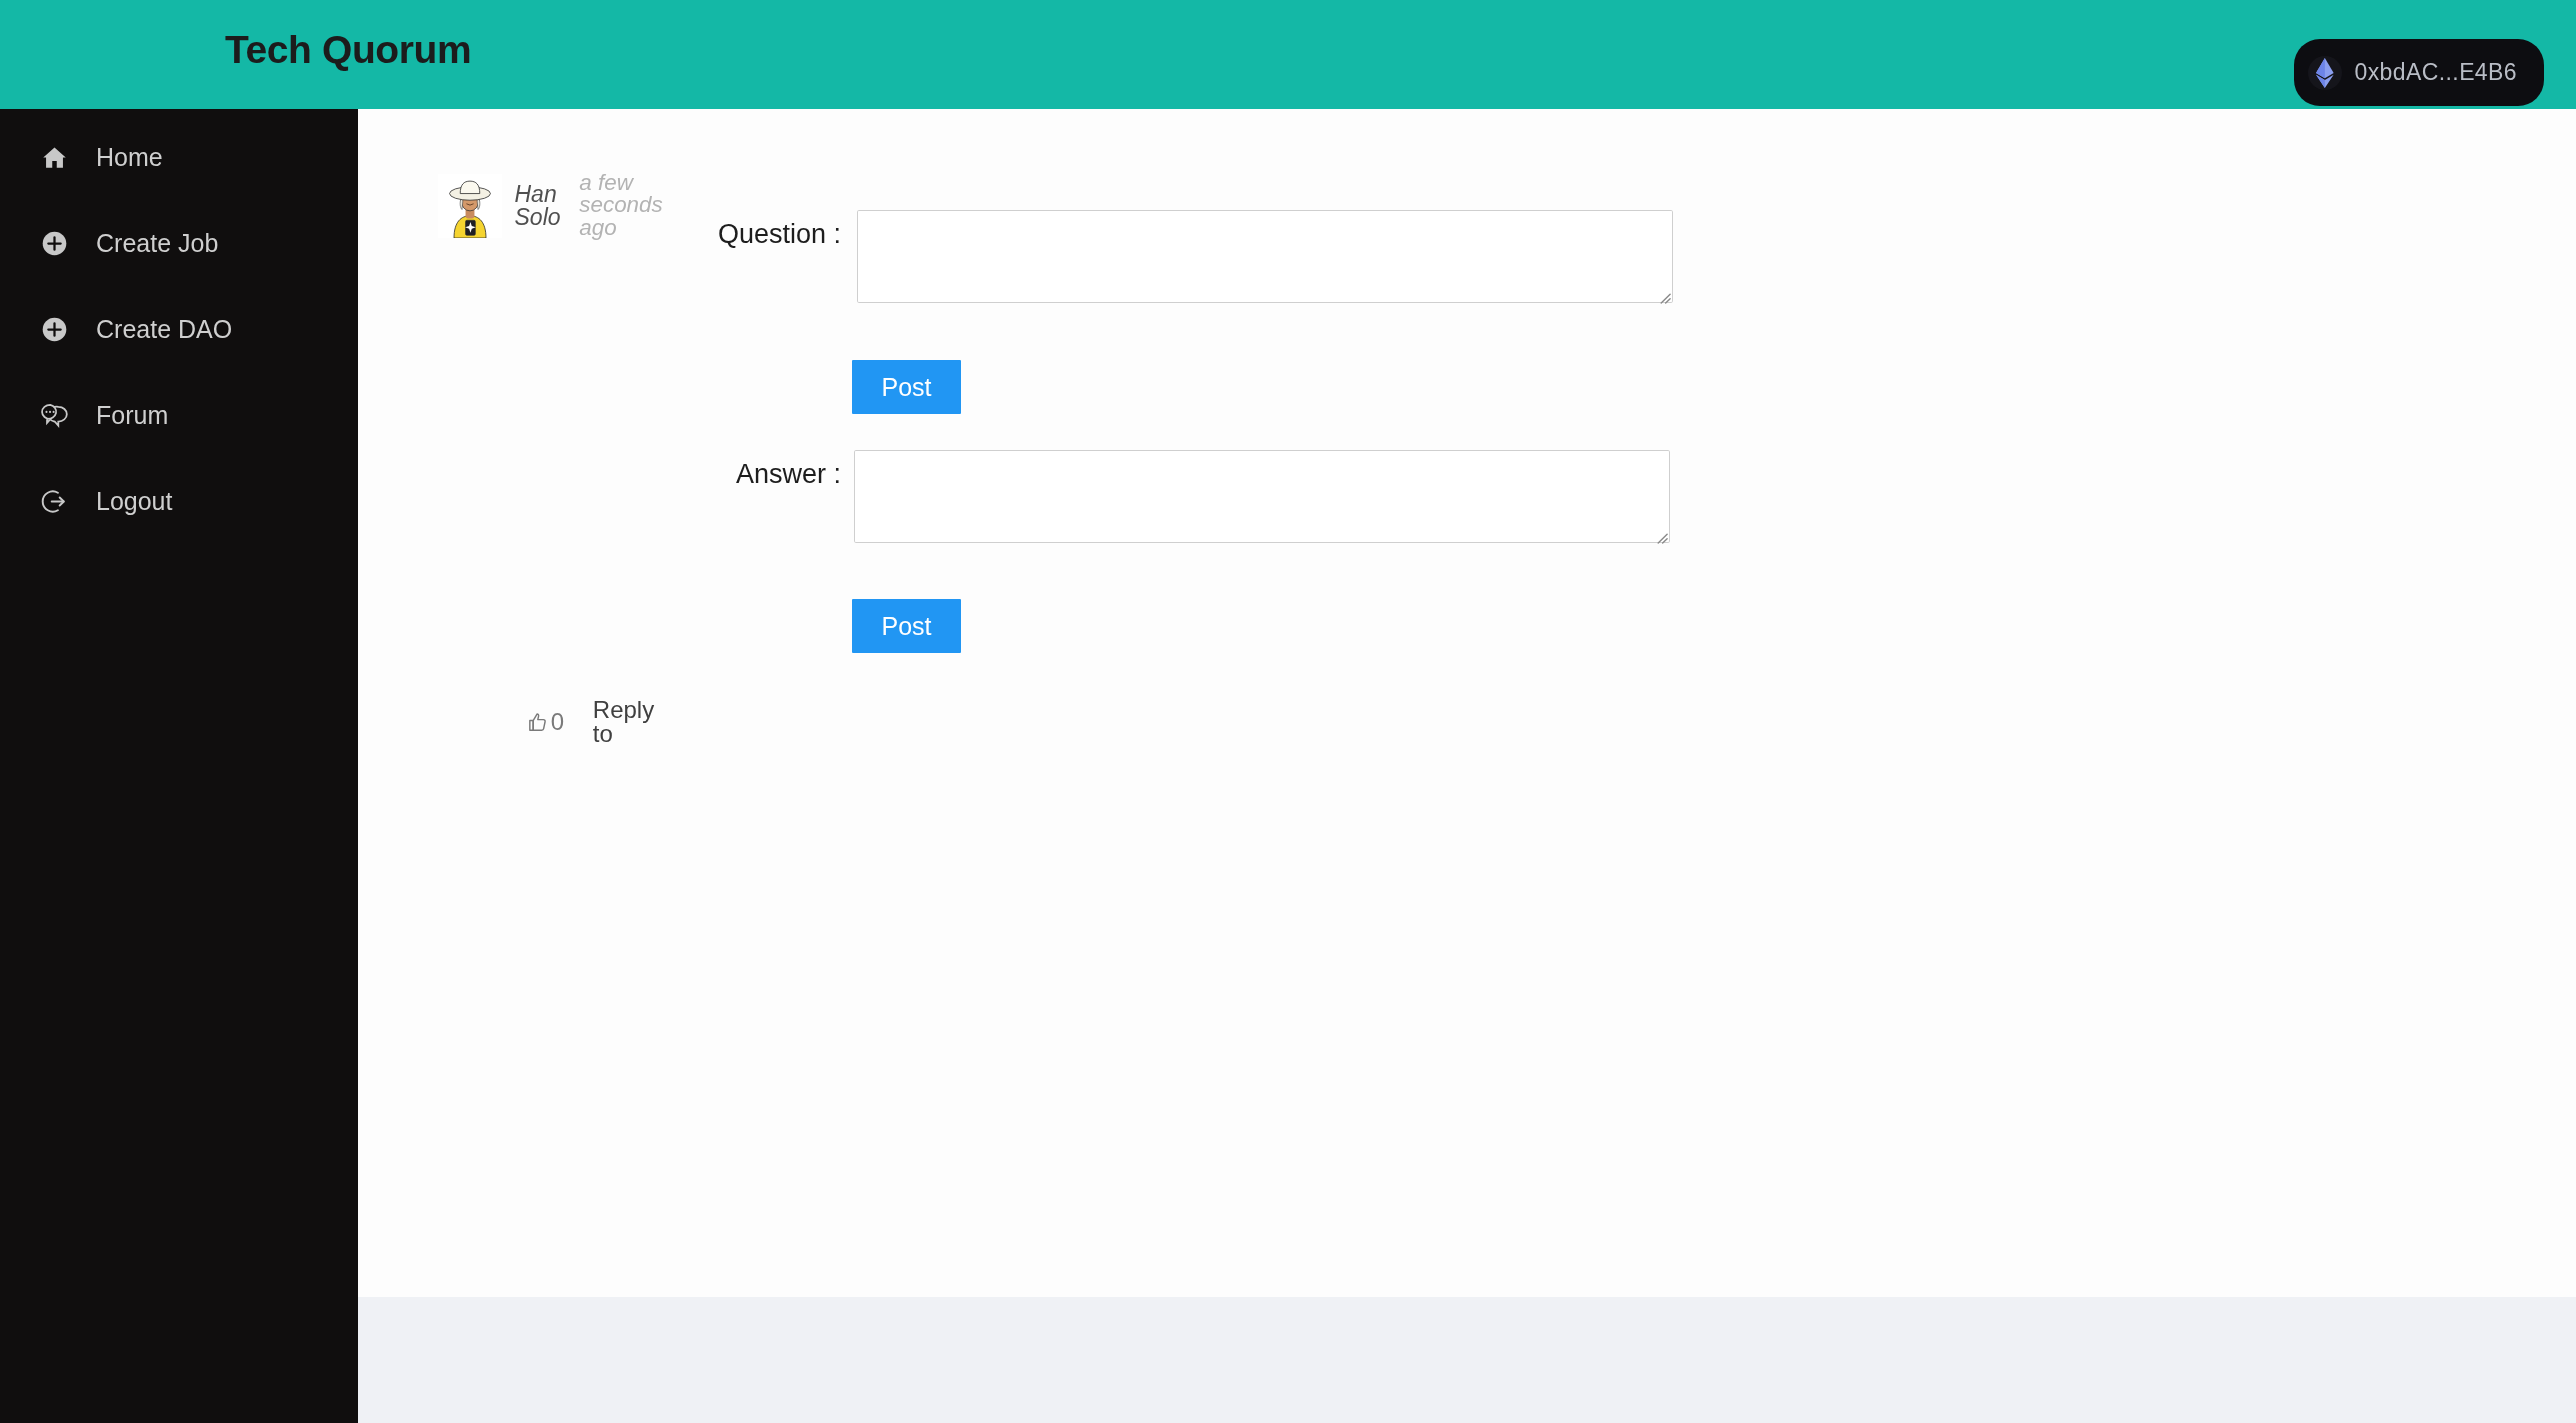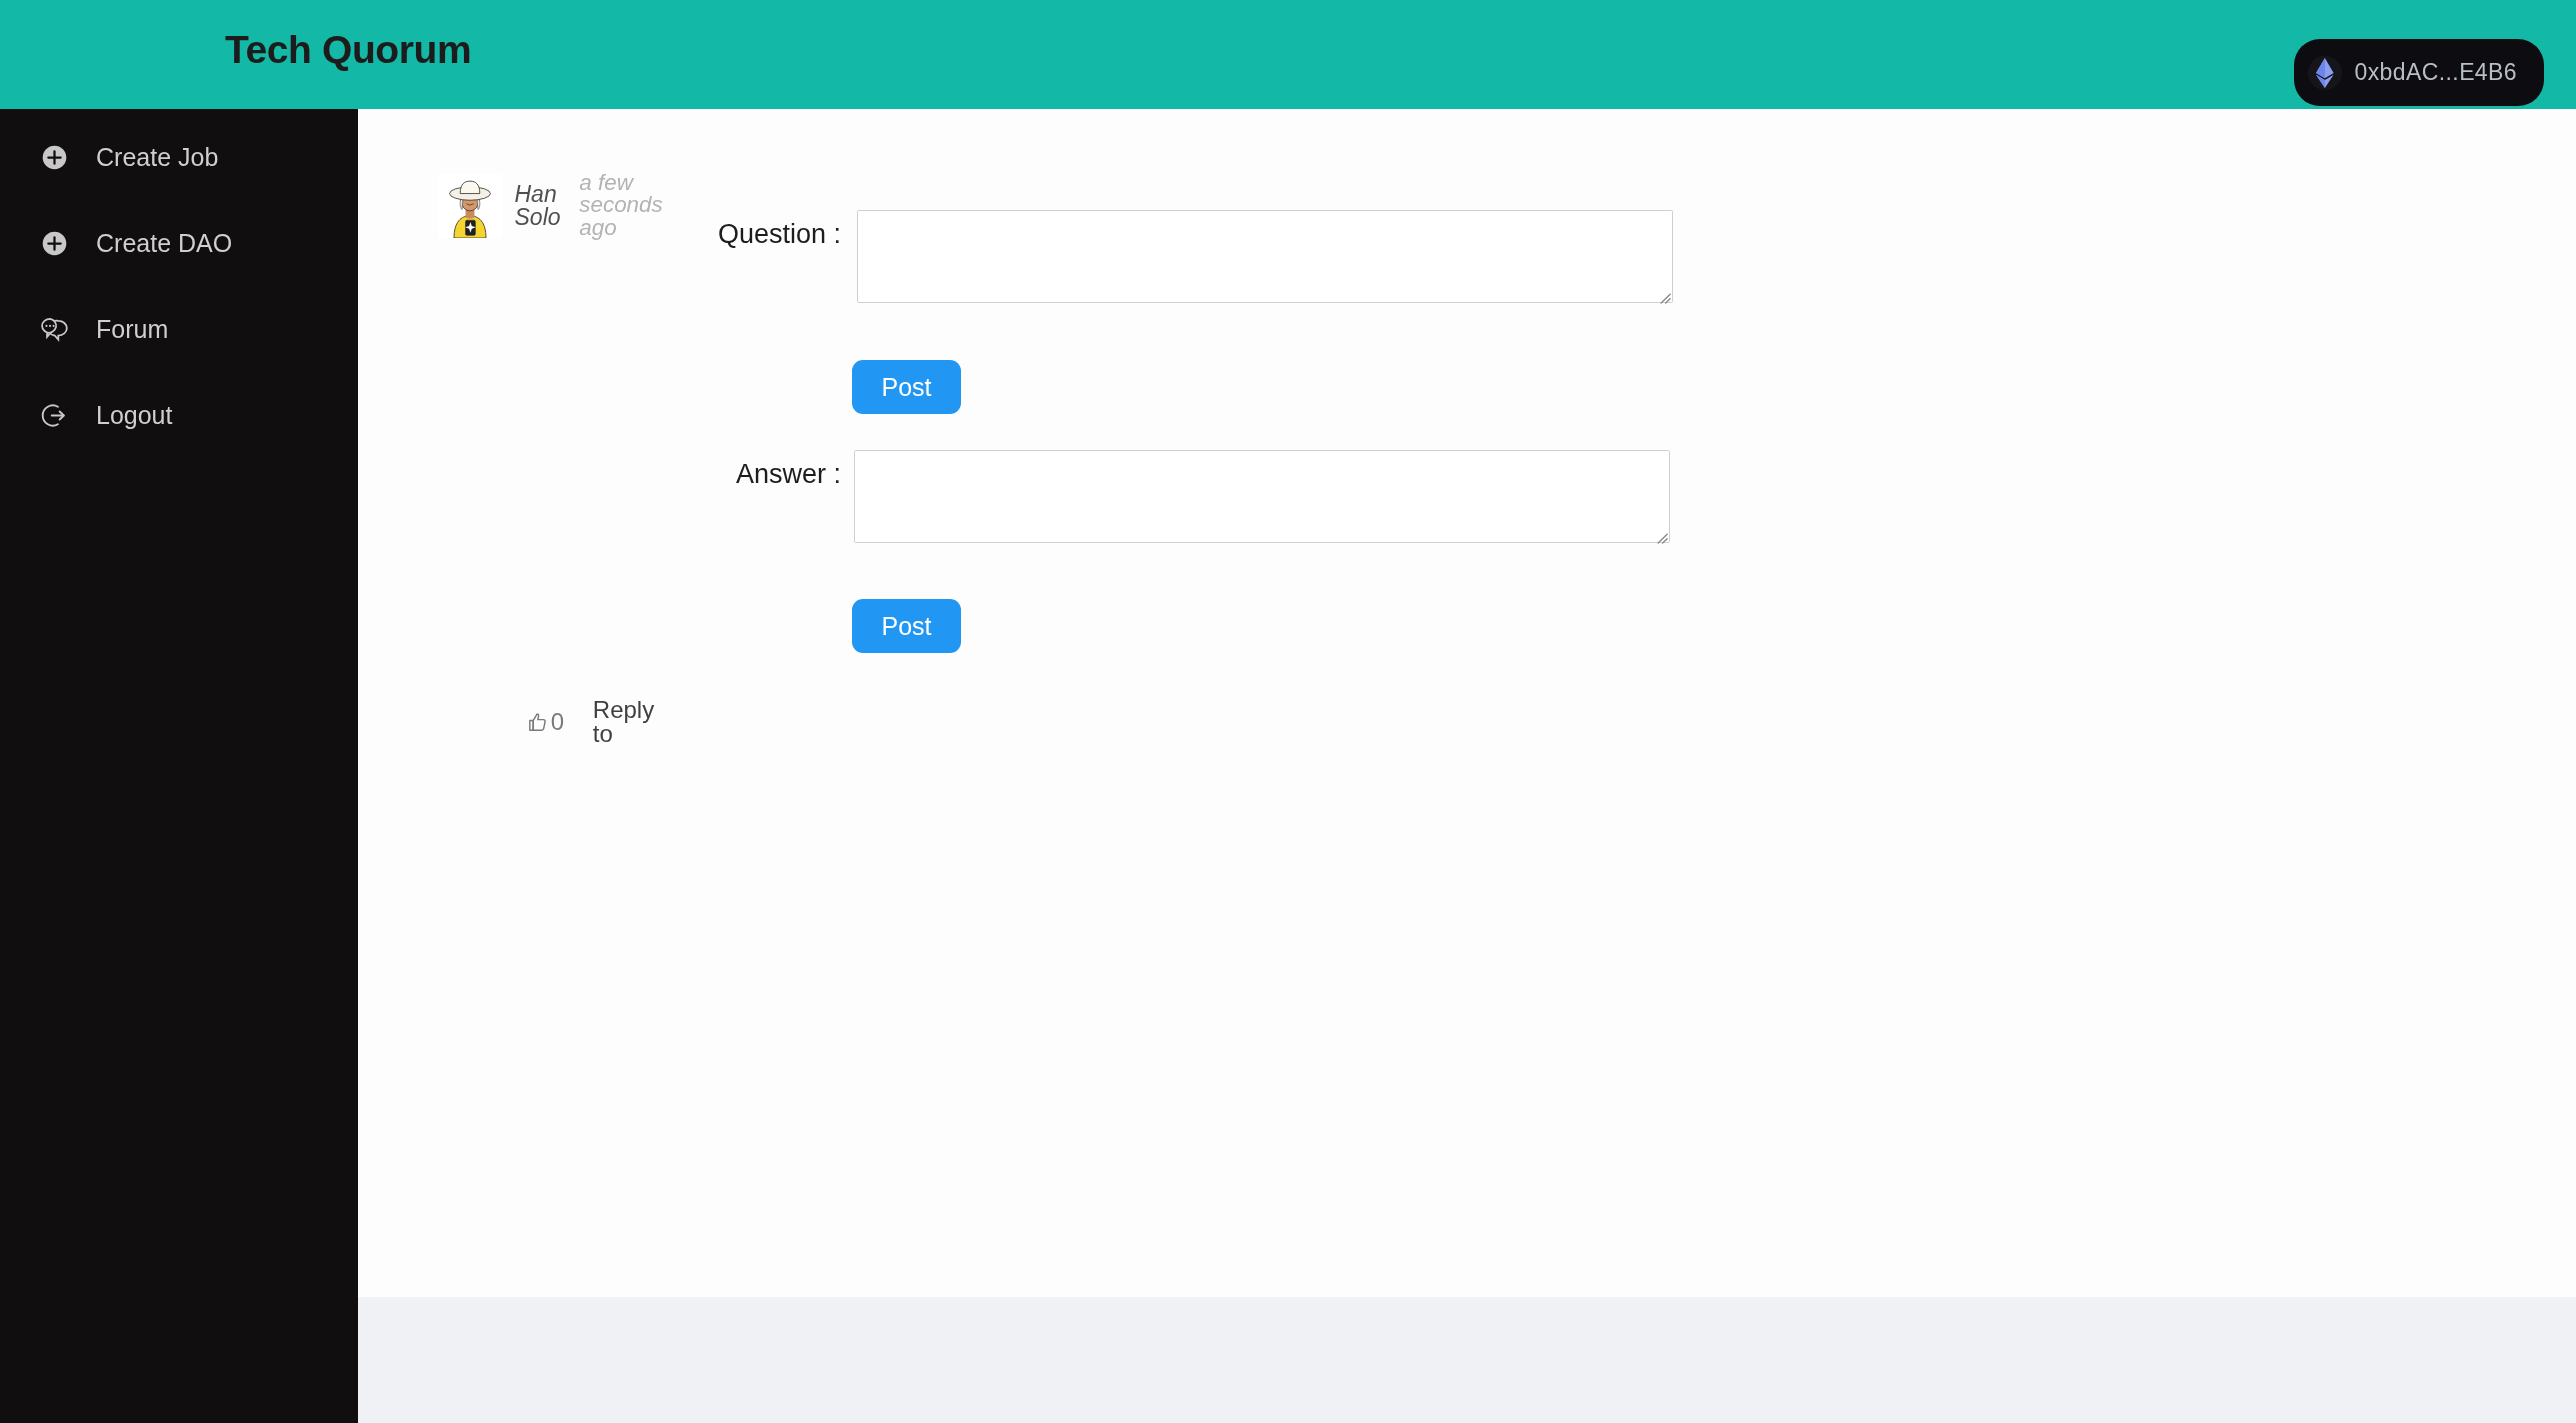--- a/index.html
+++ b/index.html
@@ -231,6 +231,14 @@
 
 <nav class="sidebar">
 
+  <div class="nav-item">
+    <span class="nav-icon">
+      <svg width="27" height="27" viewBox="0 0 24 24" aria-hidden="true">
+        <path d="M12 3 L22 12 L19.5 12 L19.5 21 L14 21 L14 15 L10 15 L10 21 L4.5 21 L4.5 12 L2 12 Z" fill="#c8c8c8"></path>
+      </svg>
+    </span>
+    <span class="nav-label">Home</span>
+  </div>
 
   <div class="nav-item">
     <span class="nav-icon">

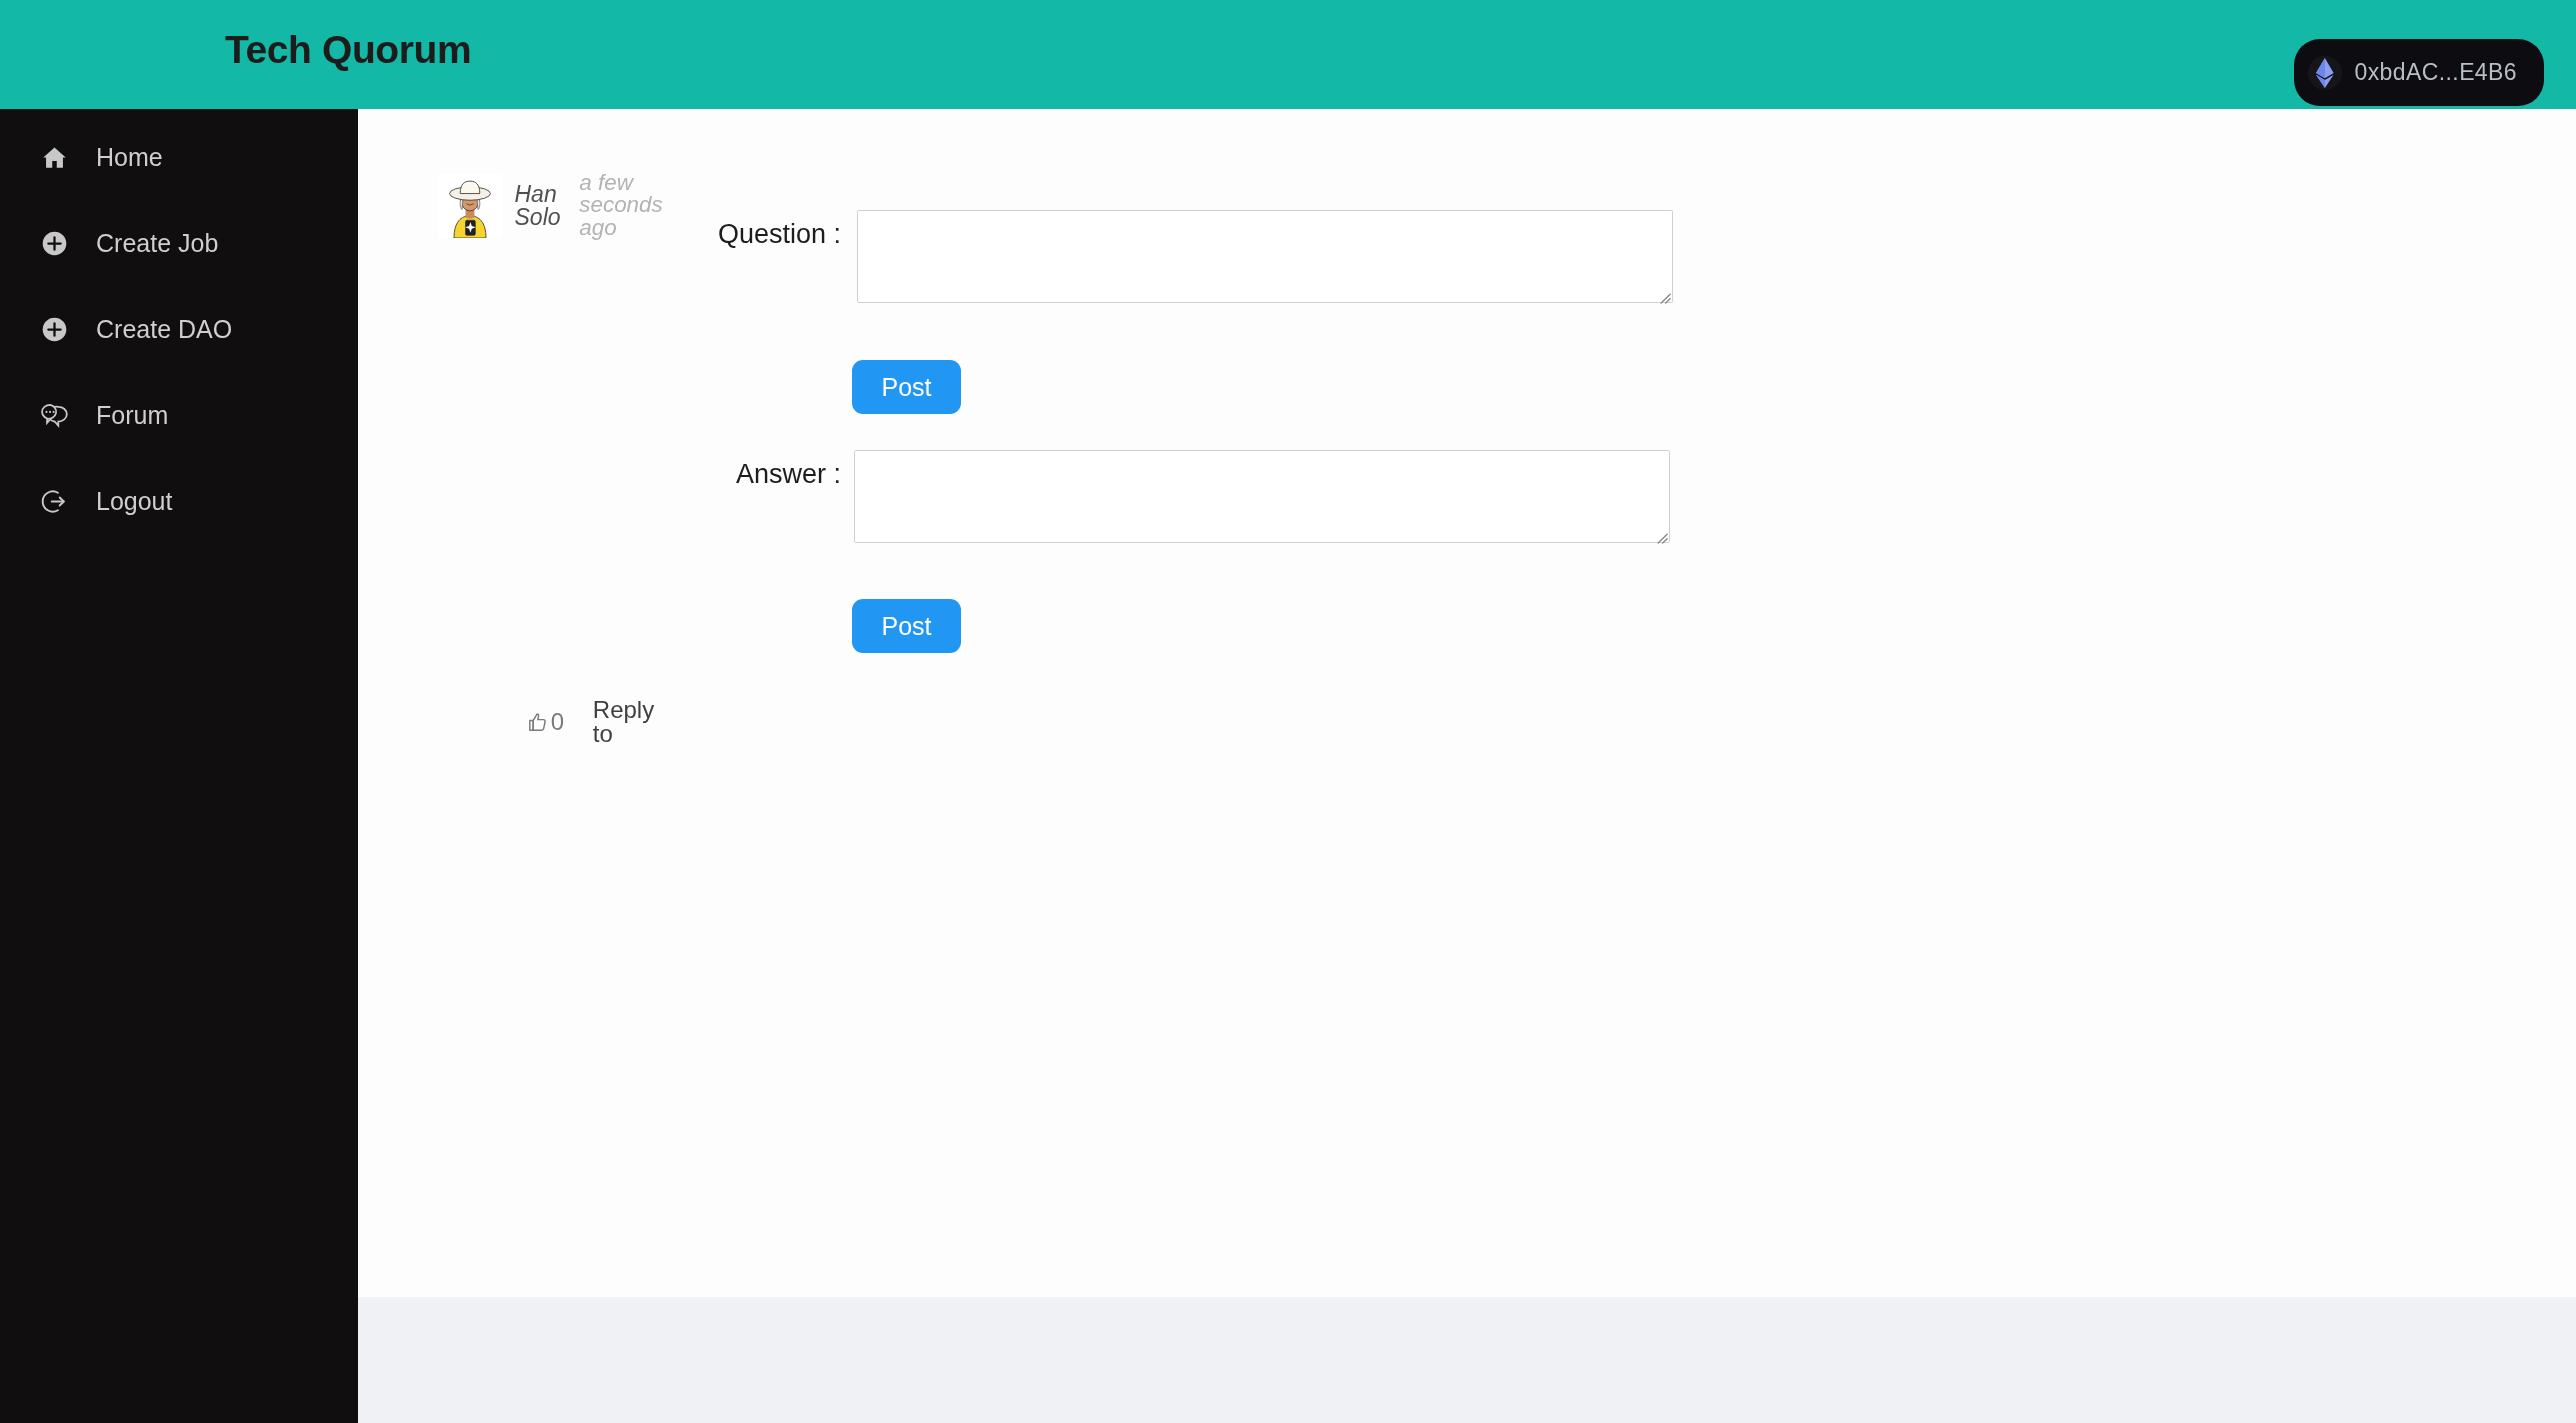--- a/index.html
+++ b/index.html
@@ -175,7 +175,7 @@
     height: 54px;
     background: #2196f3;
     border: none;
-    border-radius: 11px;
+    border-radius: 1px;
     color: #ffffff;
     font-size: 25px;
     font-family: "Liberation Sans", sans-serif;

